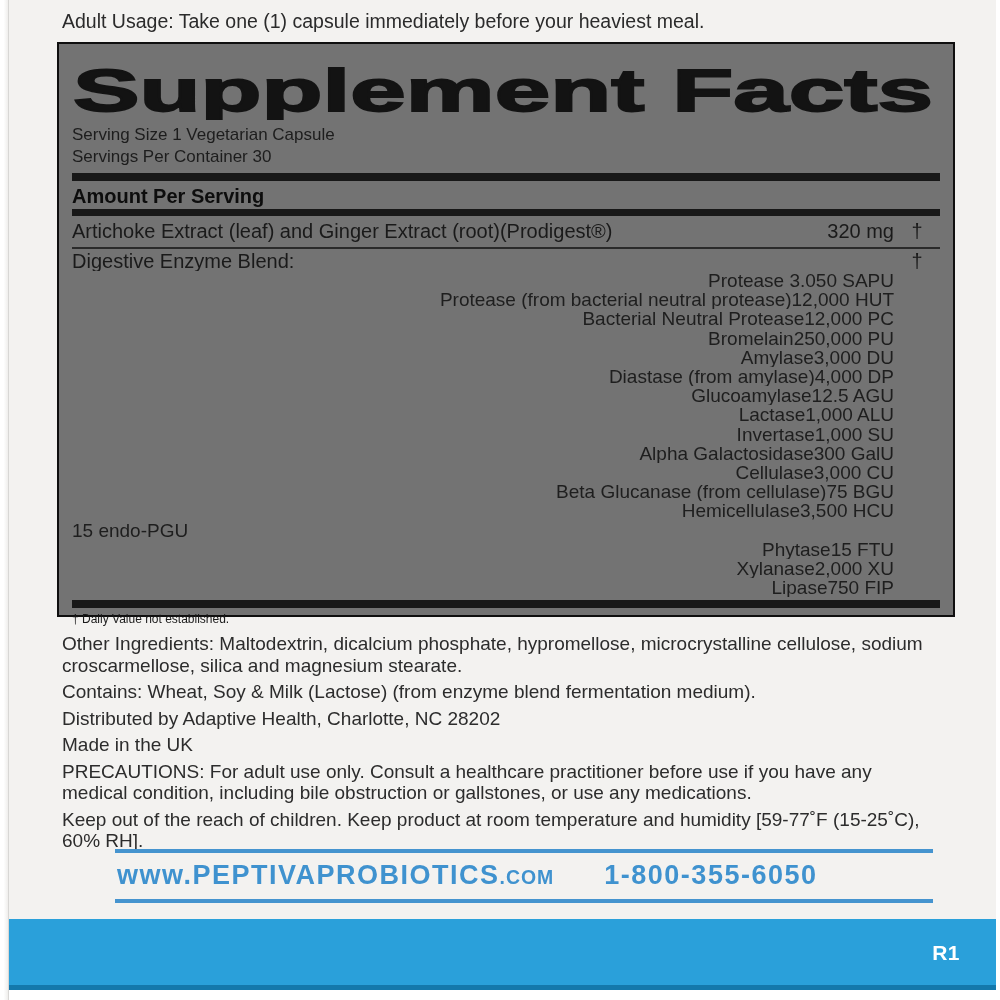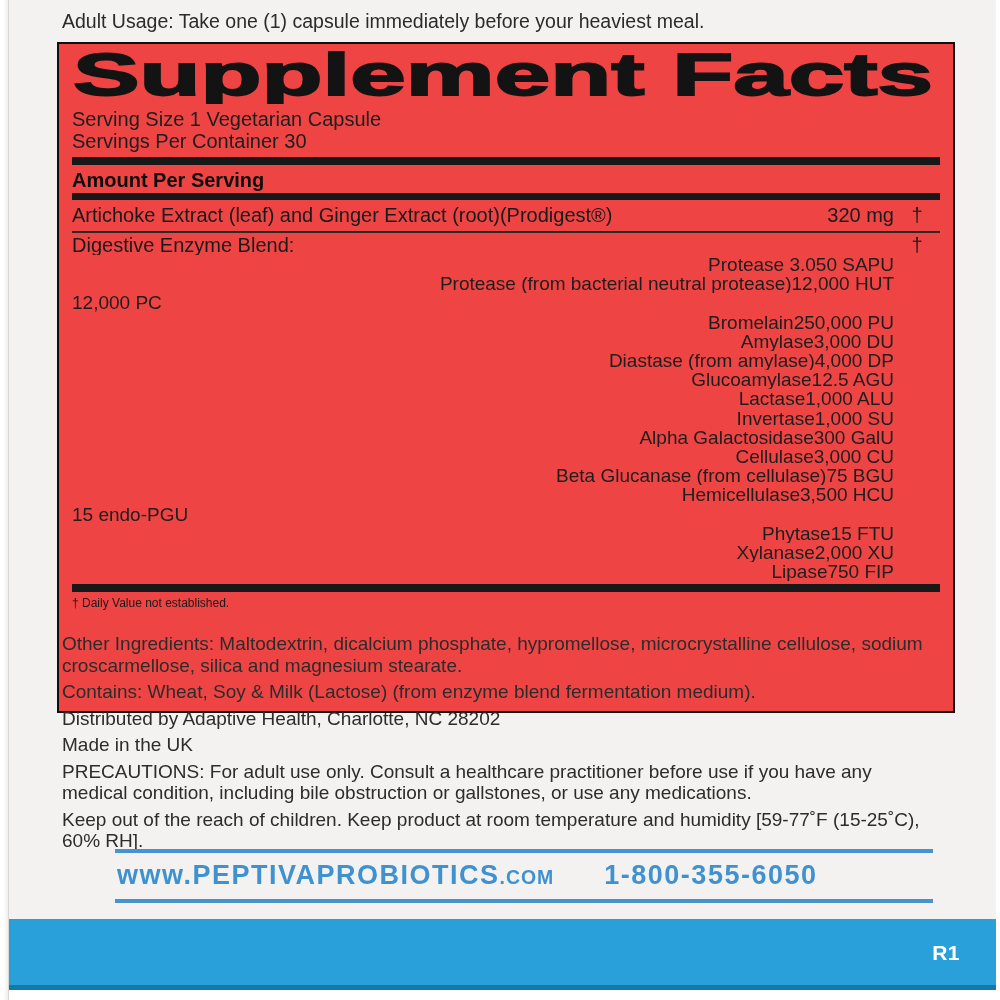--- a/index.html
+++ b/index.html
@@ -16,8 +16,8 @@
   .usage{position:absolute;left:54px;top:10px;font-size:19.5px;color:#2b2b2b;}
 
   .facts-box{
-    position:absolute;left:49px;top:42px;width:898px;height:671px;box-sizing:border-box;
-    border:2px solid #0f0f0f;background:#ef4444;padding:0 13px;color:#111;
+    position:absolute;left:49px;top:42px;width:898px;height:575px;box-sizing:border-box;
+    border:2px solid #0f0f0f;background:#737373;padding:16px 13px;color:#111;
   }
   .facts-title-svg{display:block;width:868px;height:58px;margin:2px 0 4px;}
   .serving{font-size:20px;line-height:22px;color:#1d1d1d;}

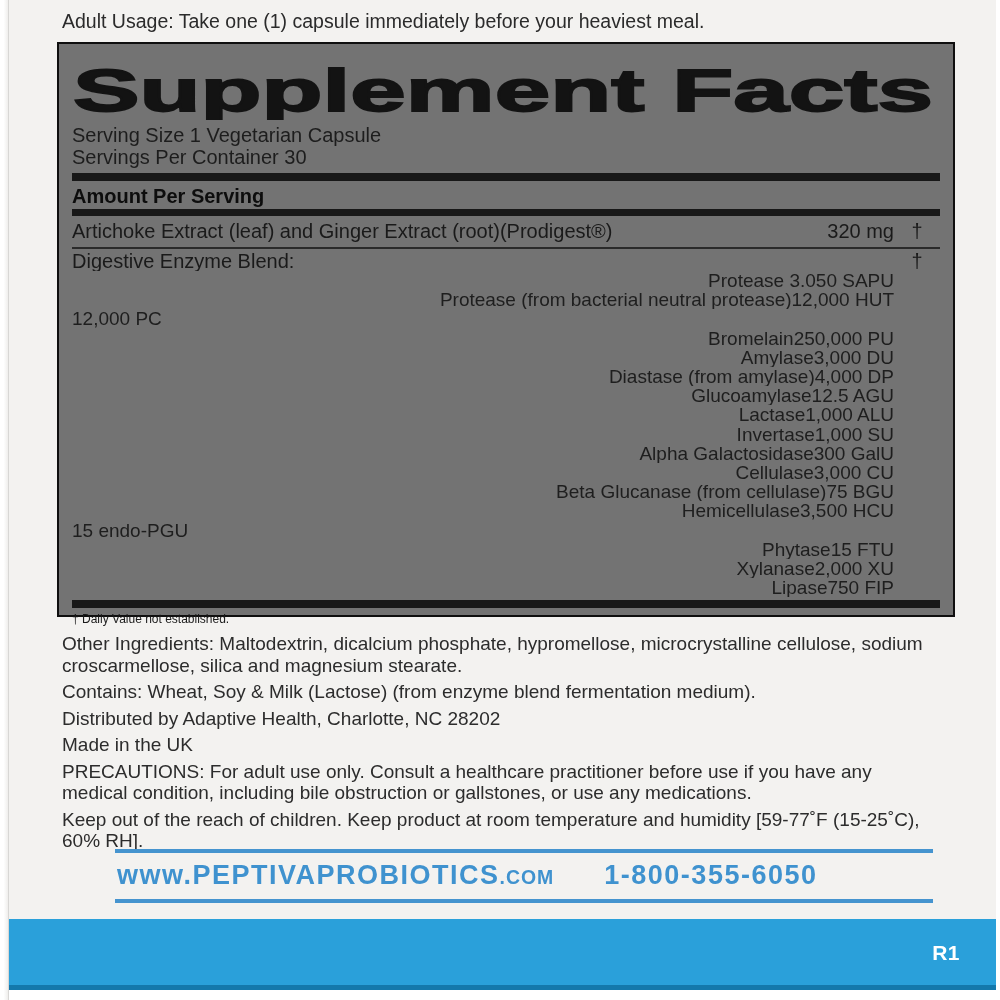--- a/index.html
+++ b/index.html
@@ -20,7 +20,7 @@
     border:2px solid #0f0f0f;background:#737373;padding:16px 13px;color:#111;
   }
   .facts-title-svg{display:block;width:868px;height:58px;margin:2px 0 4px;}
-  .serving{font-size:20px;line-height:22px;color:#1d1d1d;}
+  .serving{font-size:17px;line-height:22px;color:#1d1d1d;}
   .bar{background:#181818;}
   .bar-thick{height:8px;margin:5px 0 4px;}
   .bar-med{height:7px;}

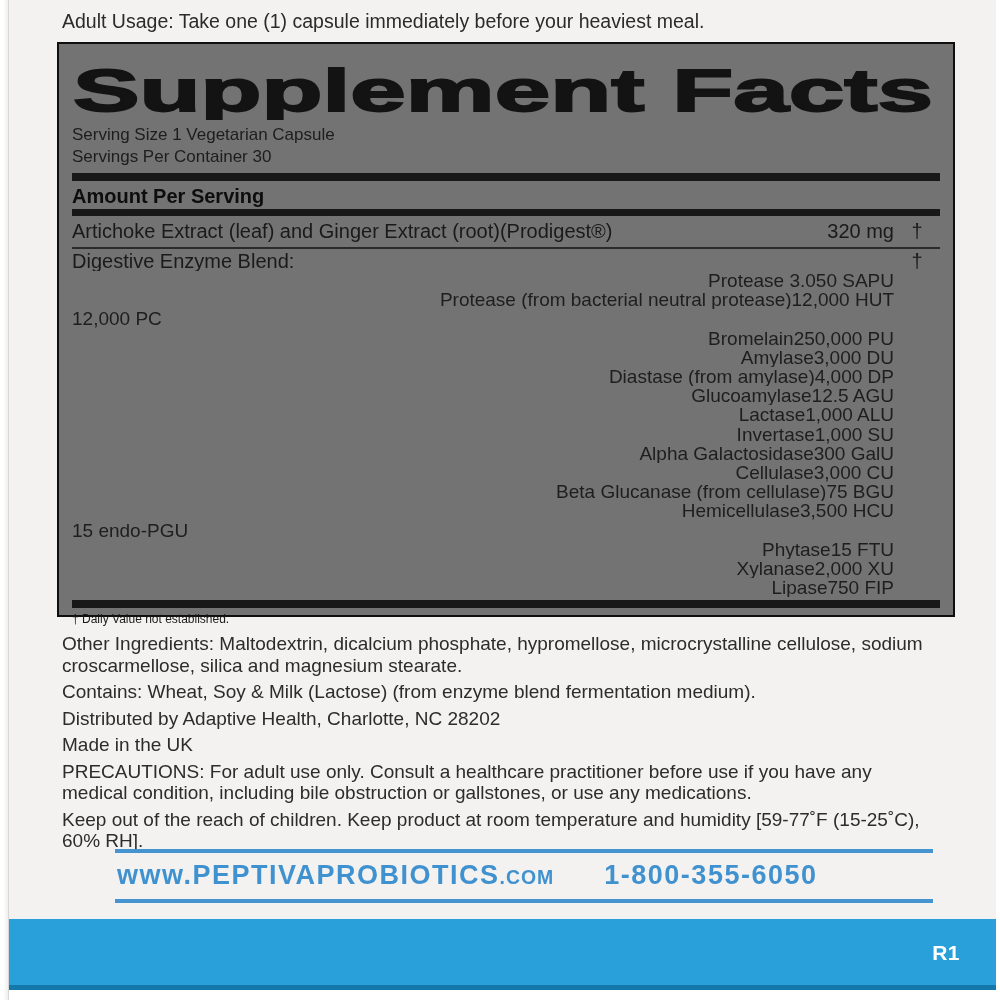--- a/index.html
+++ b/index.html
@@ -94,6 +94,7 @@
           <span class="dv"></span>
         </div>
       <div class="row enz">
+          <span class="nm">Bacterial Neutral Protease</span>
           <span class="amt">12,000 PC</span>
           <span class="dv"></span>
         </div>

